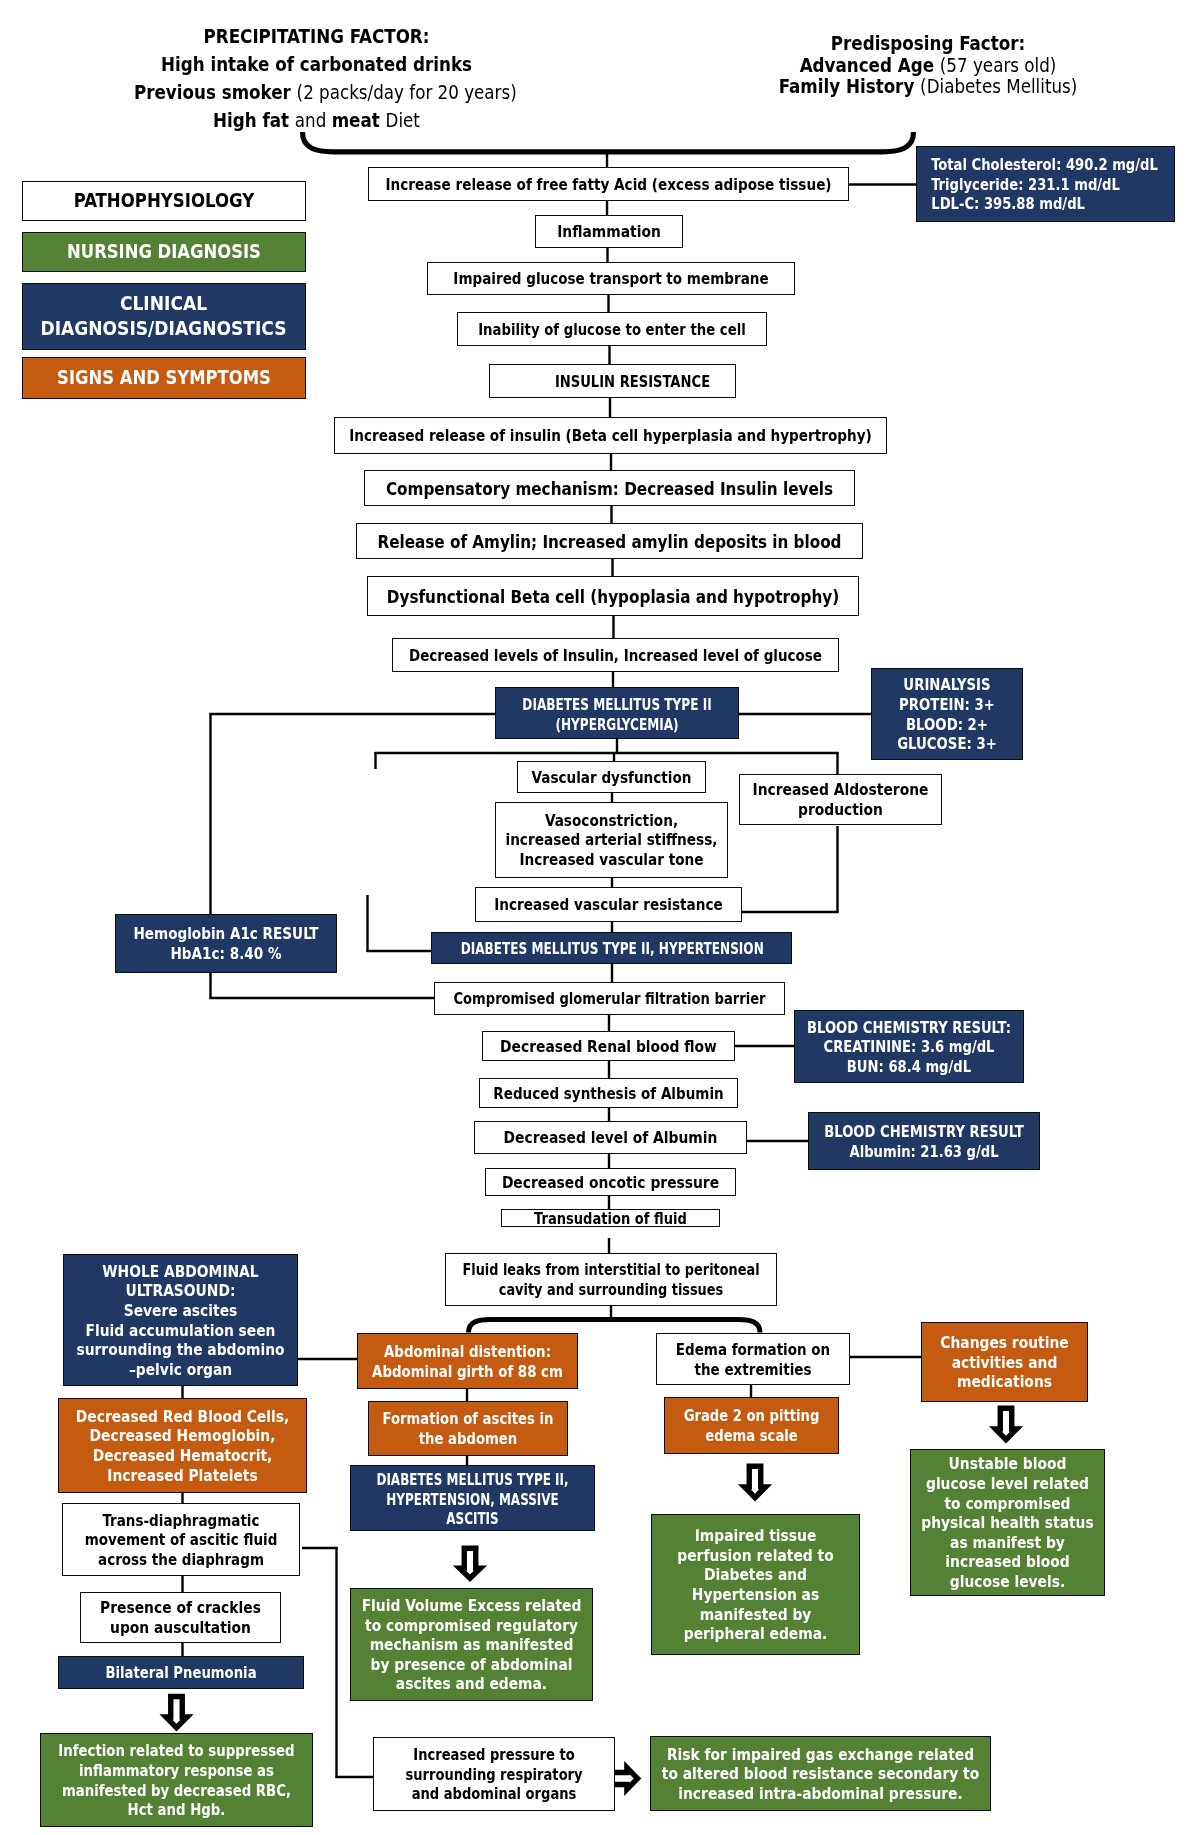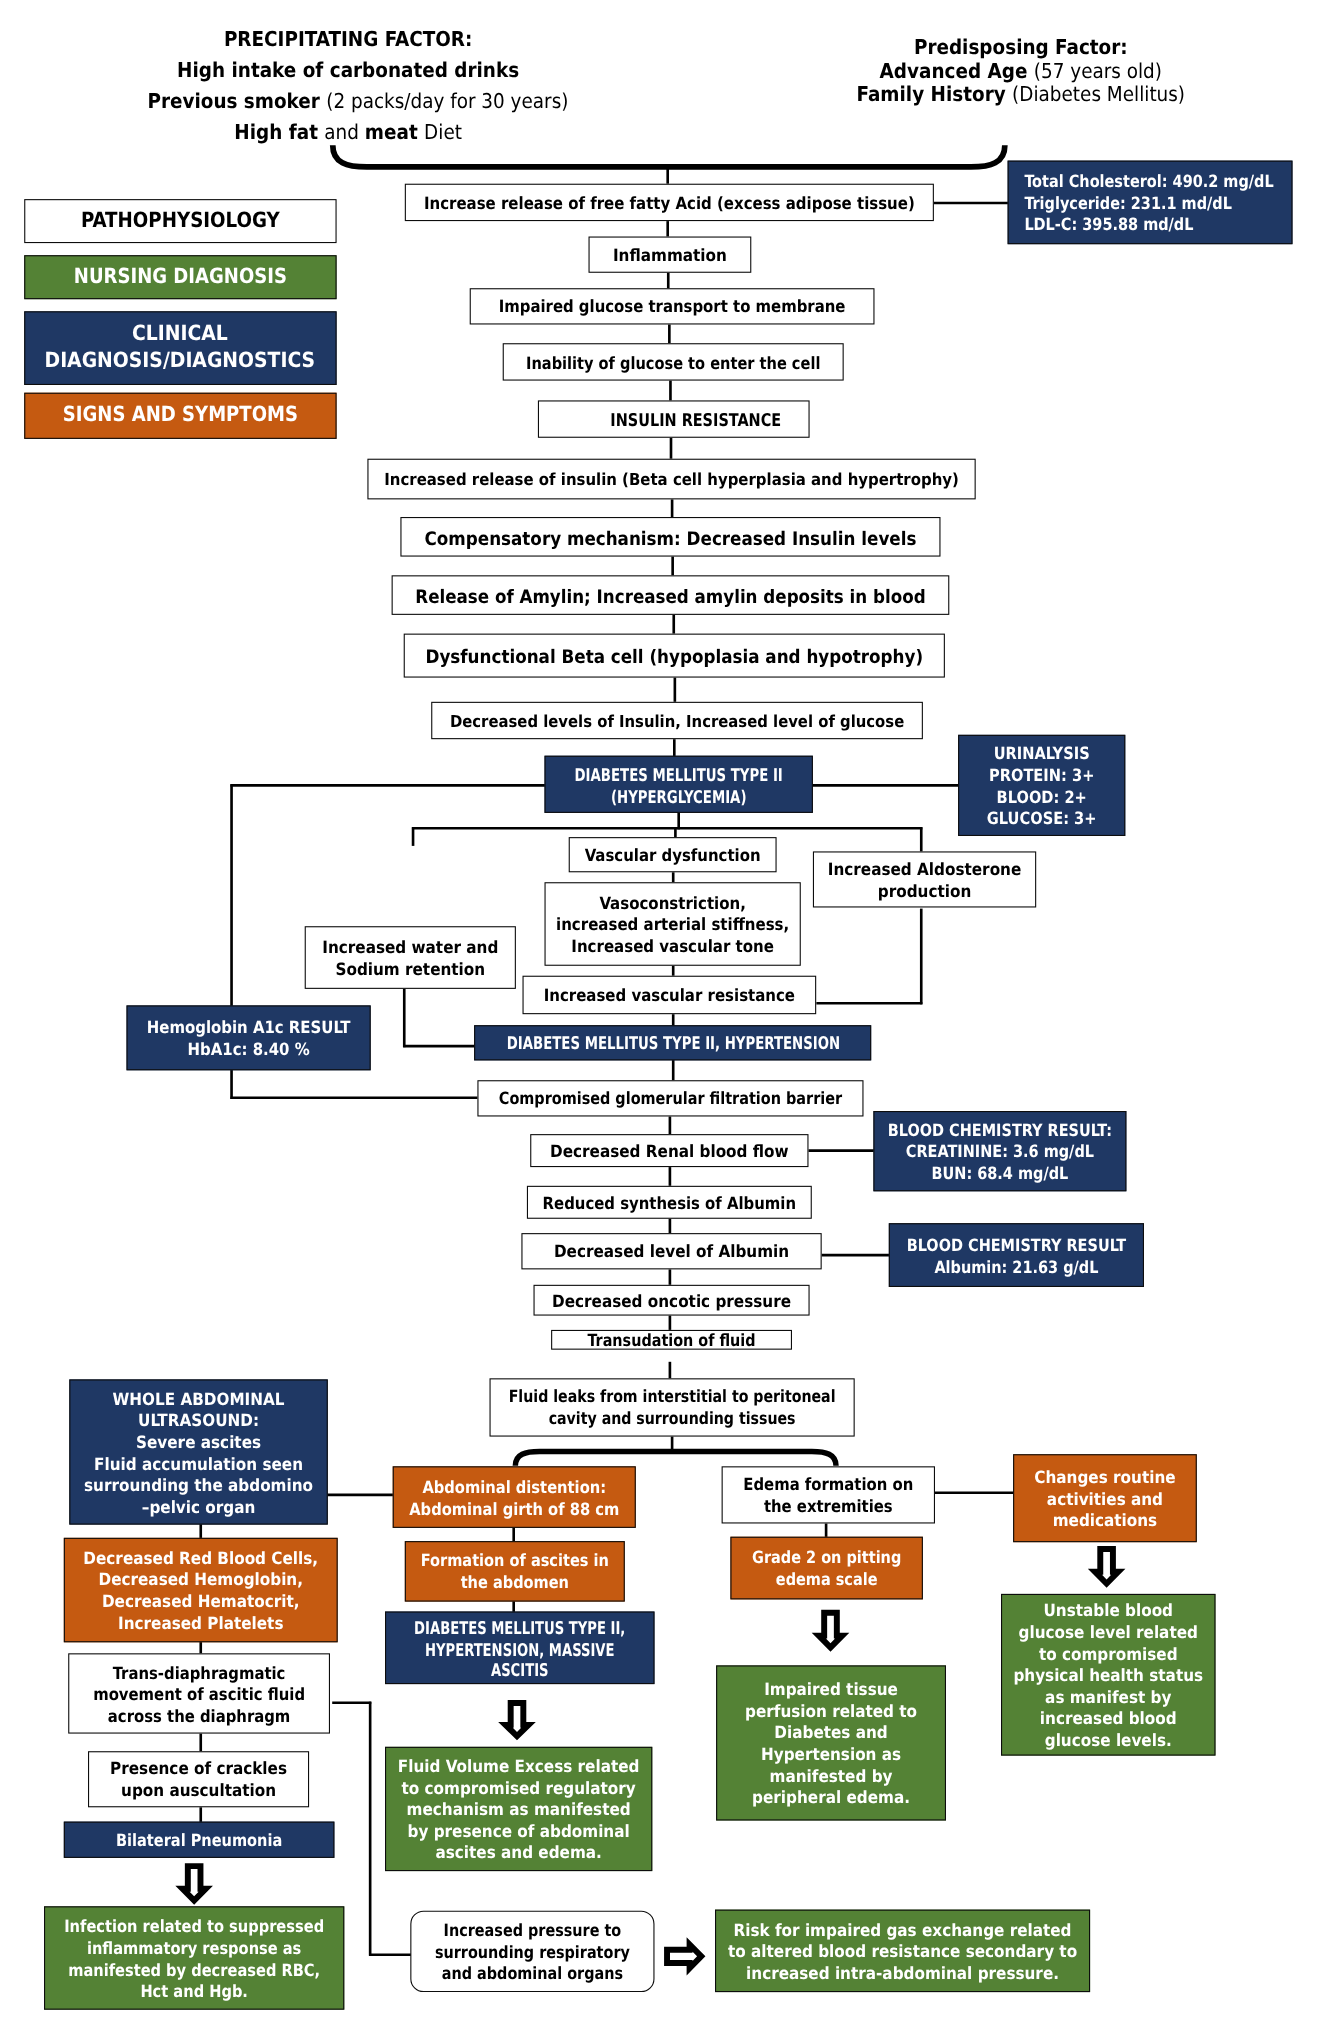--- a/index.html
+++ b/index.html
@@ -109,7 +109,7 @@
 <div class="hdrblock" style="left:134px;top:23px;width:365px;font-size:18.6px;line-height:28px;">
   <span class="ln"><b>PRECIPITATING FACTOR:</b></span>
   <span class="ln"><b>High intake of carbonated drinks</b></span>
-  <span class="ln"><b>Previous smoker </b><i>(2 packs/day for 30 years)</i></span>
+  <span class="ln"><b>Previous smoker </b><i>(2 packs/day for 20 years)</i></span>
   <span class="ln"><b>High fat </b><i>and </i><b>meat </b><i>Diet</i></span>
 </div>
 <div class="hdrblock" style="left:758px;top:33px;width:340px;font-size:18.6px;line-height:21.5px;">

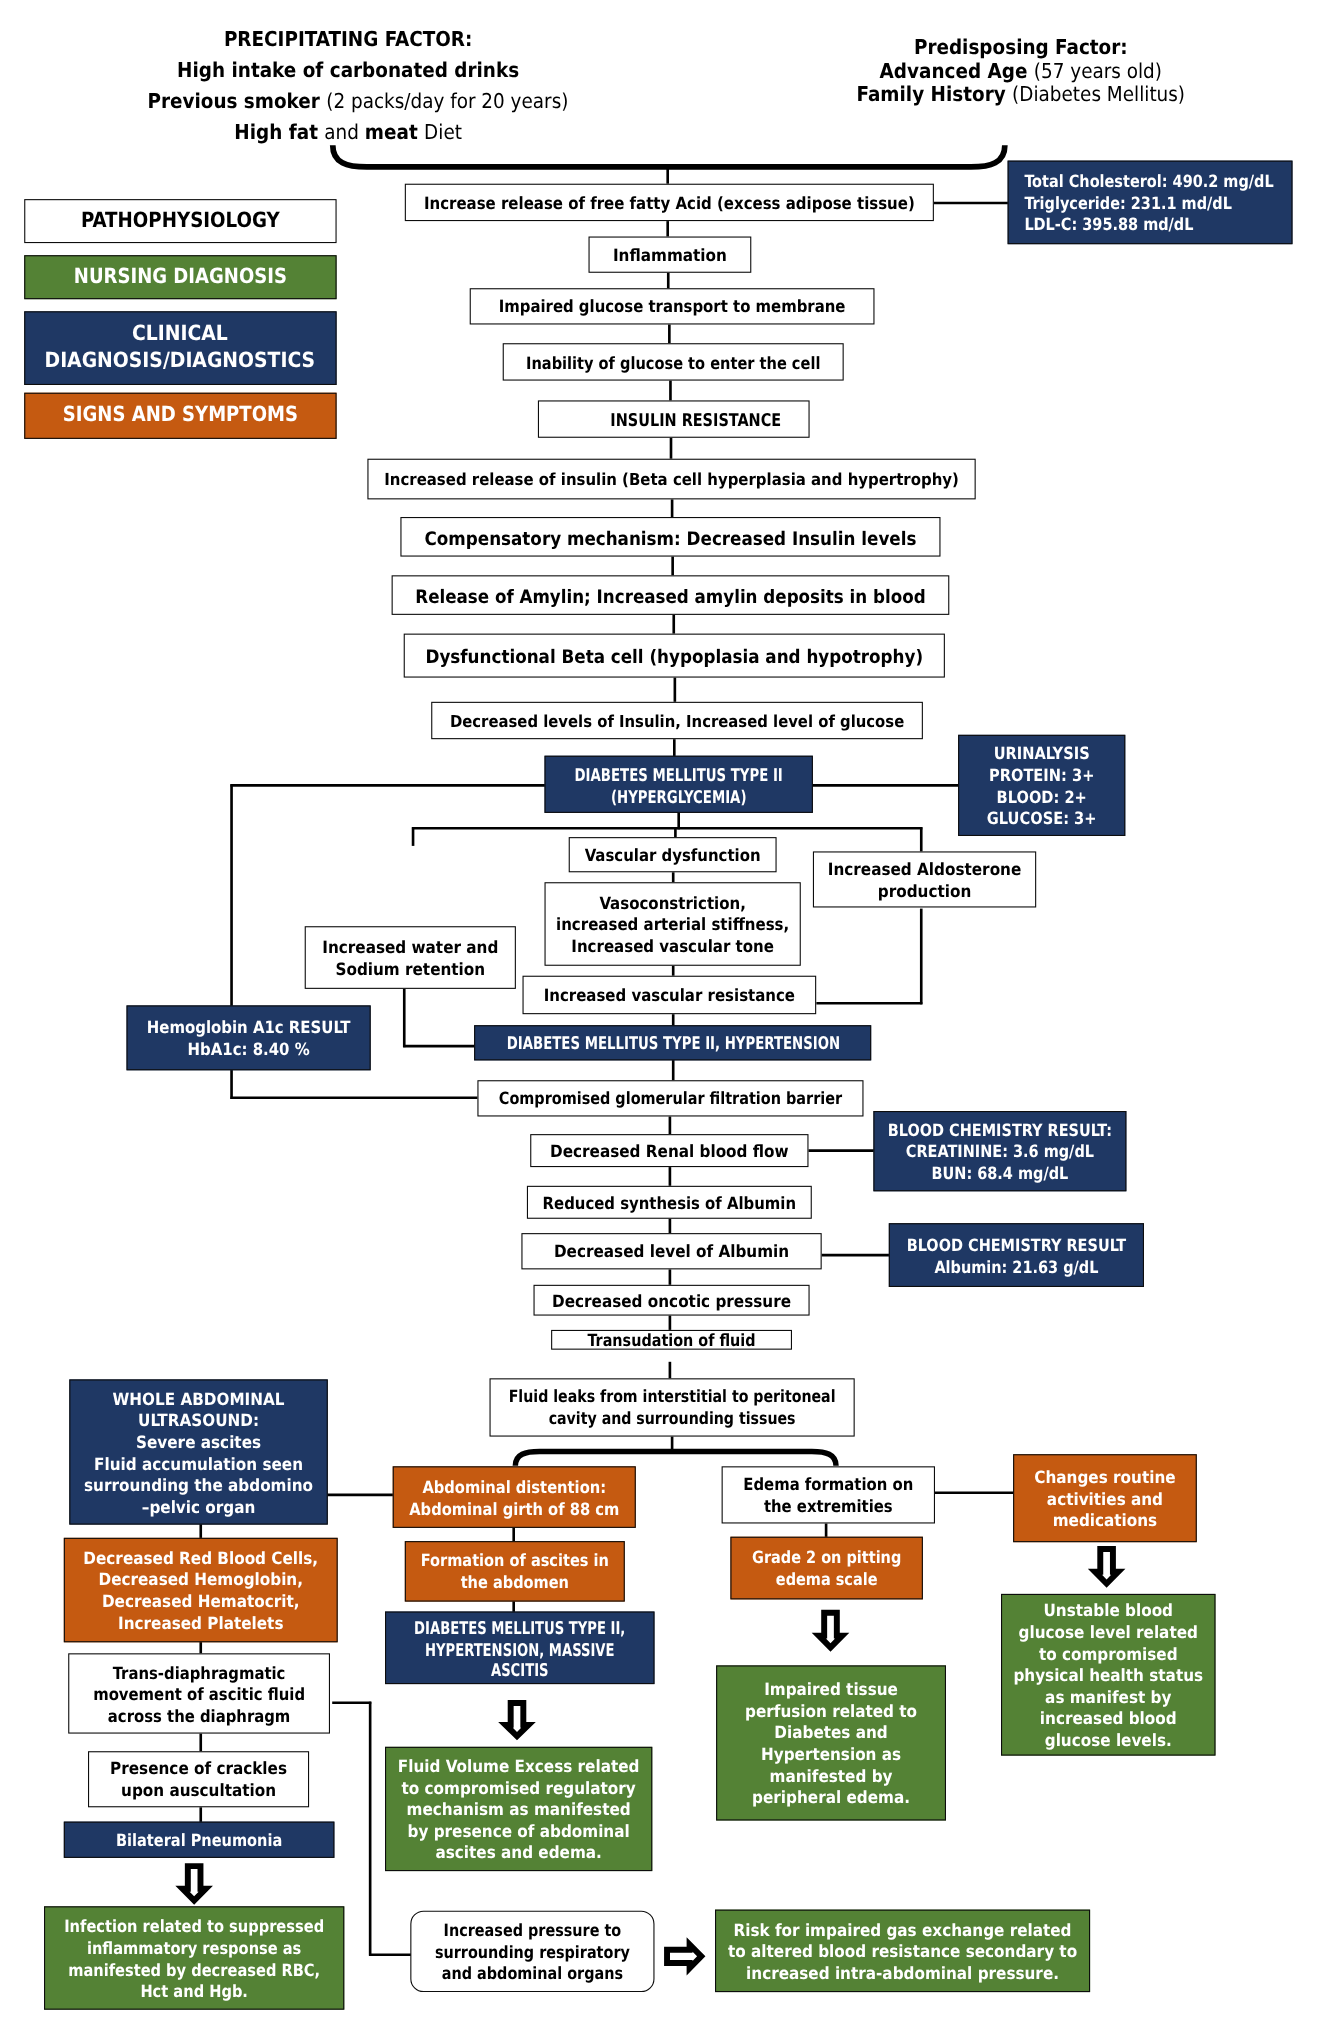--- a/index.html
+++ b/index.html
@@ -187,10 +187,6 @@
 increased arterial stiffness,
 Increased vascular tone</span>
     </div>
-<div class="node s-white" style="left:277px;top:842px;width:192px;height:57px;font-size:15.4px;">
-      <span style="line-height:19.6px;transform:scaleX(1)">Increased water and
-Sodium retention</span>
-    </div>
 <div class="node s-white" style="left:475px;top:887px;width:267px;height:35px;font-size:15.4px;">
       <span style="line-height:1.15;transform:scaleX(0.983)">Increased vascular resistance</span>
     </div>

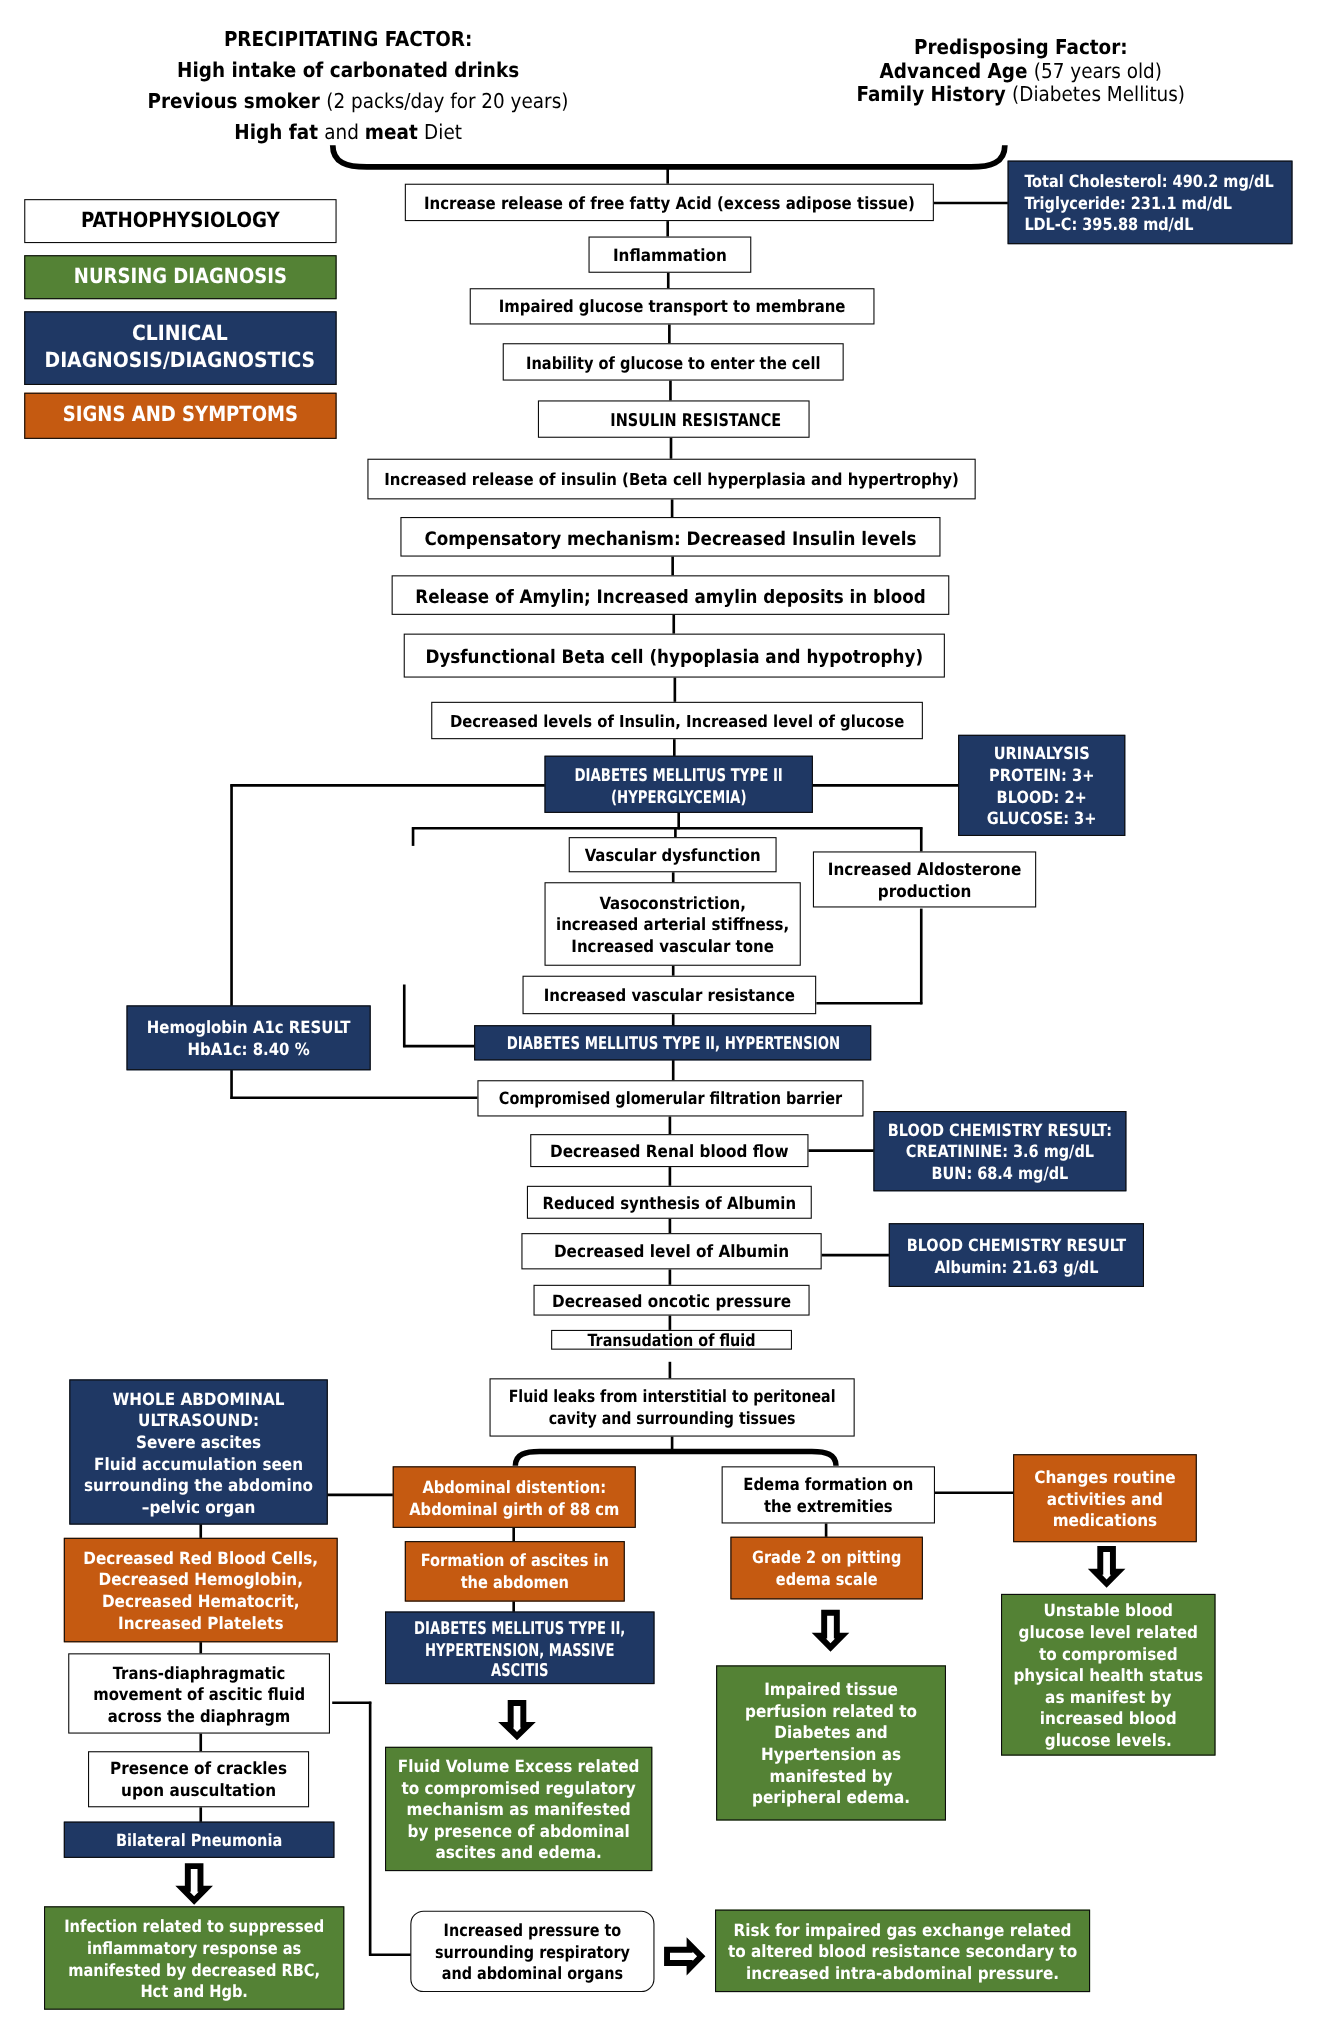--- a/index.html
+++ b/index.html
@@ -310,7 +310,7 @@
 manifested by decreased RBC,
 Hct and Hgb.</span>
     </div>
-<div class="node s-white" style="left:373px;top:1737px;width:222px;height:74px;font-size:15.4px;border-radius:12px;">
+<div class="node s-white" style="left:373px;top:1737px;width:242px;height:74px;font-size:15.4px;">
       <span style="line-height:19.6px;transform:scaleX(0.945)">Increased pressure to
 surrounding respiratory
 and abdominal organs</span>

